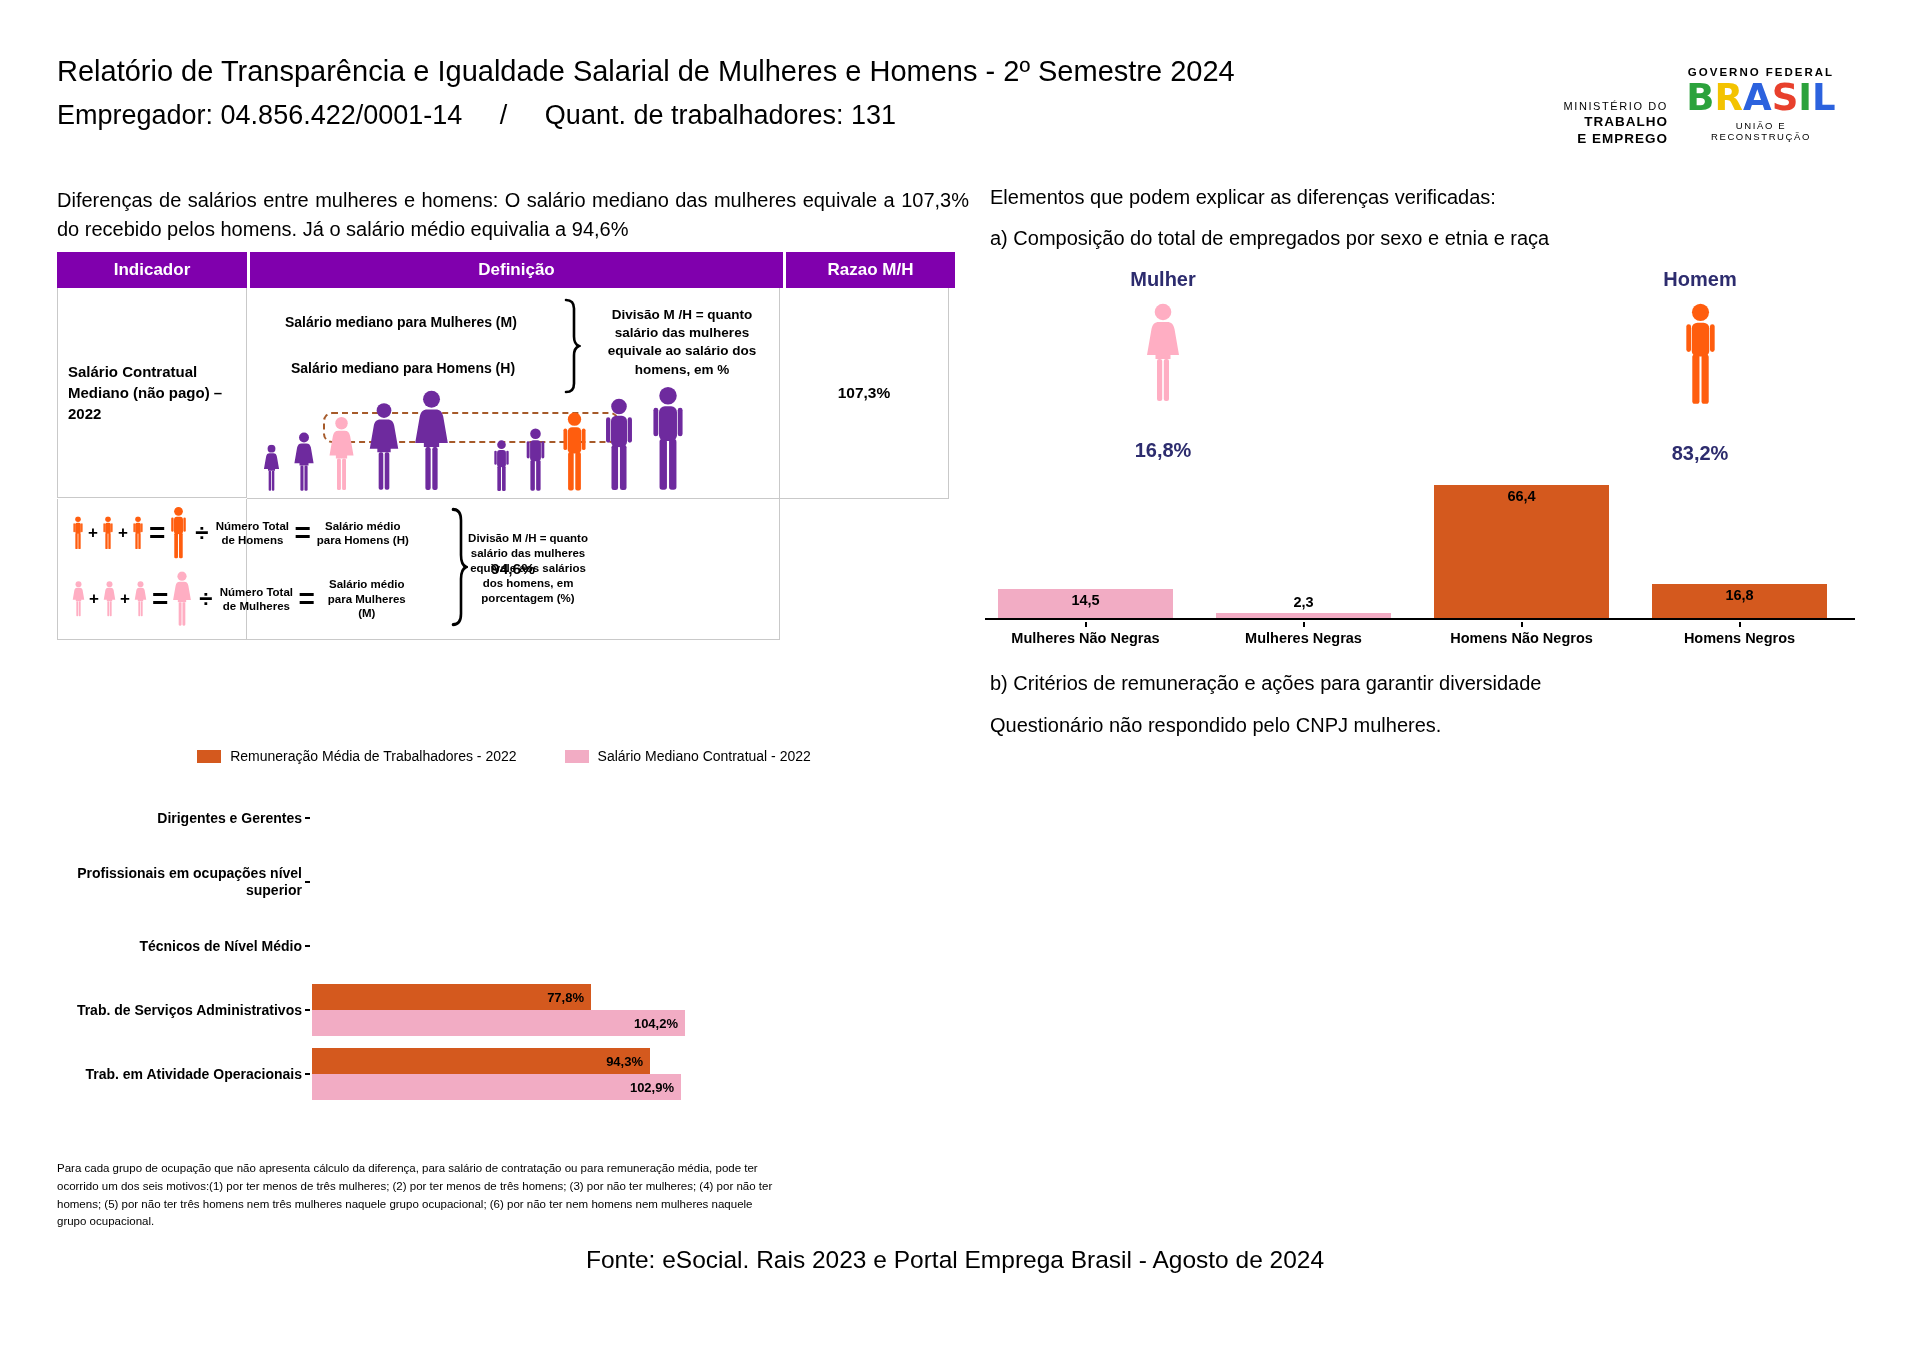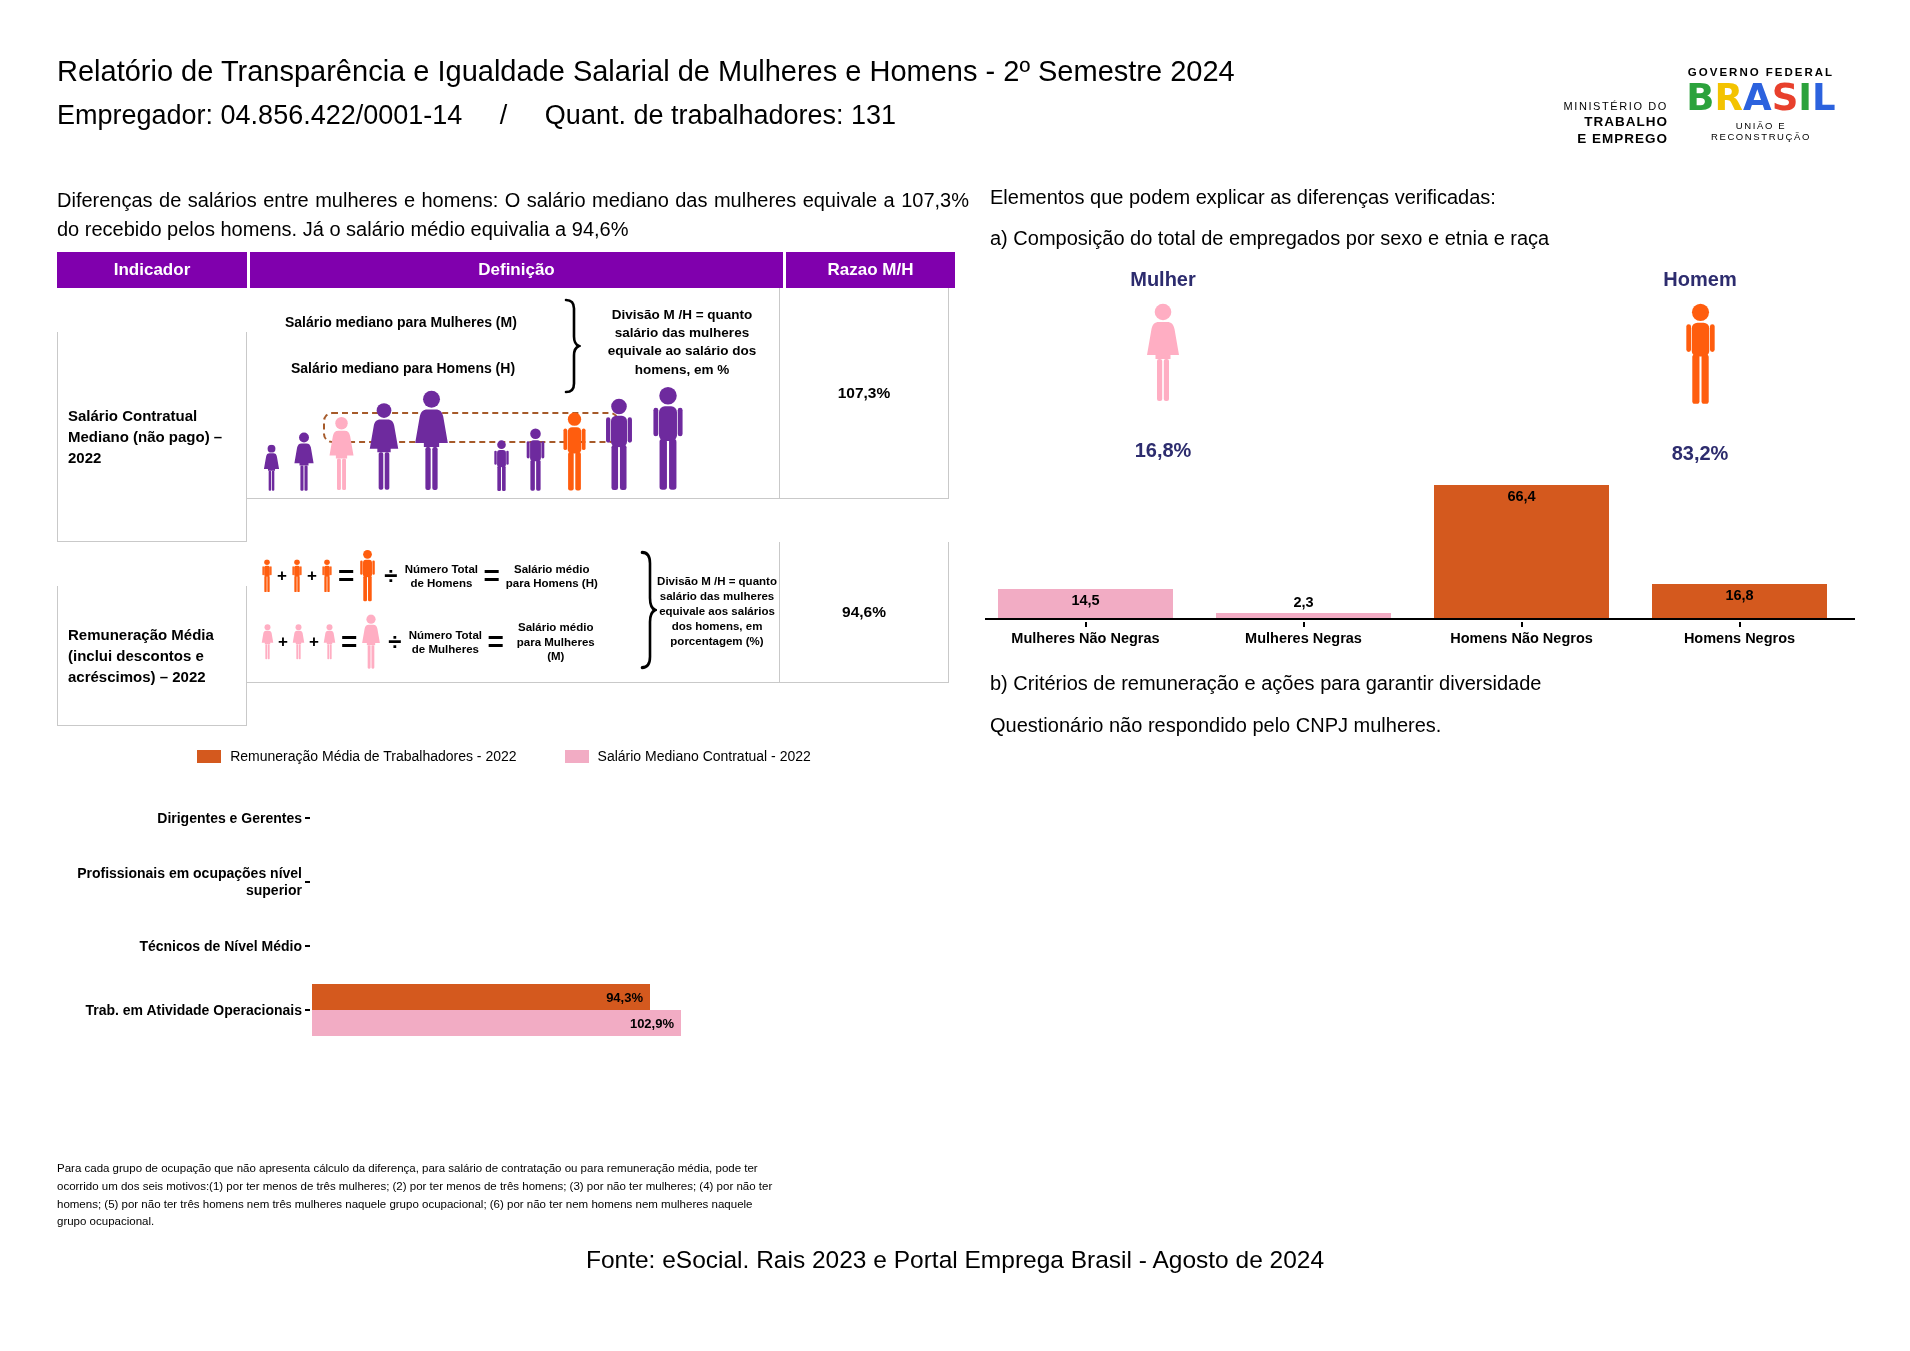--- a/index.html
+++ b/index.html
@@ -35,7 +35,7 @@
   .trow>div+div{border-left:none;}
   .trow1>div{height:210px;}
   .trow2>div{height:140px;}
-  .tc-ind{display:flex;align-items:center;padding:0 10px;font-weight:bold;font-size:15px;line-height:1.4;box-sizing:border-box;margin-top:44px;}
+  .tc-ind{display:flex;align-items:center;padding:0 10px;font-weight:bold;font-size:15px;line-height:1.4;box-sizing:border-box;}
   .tc-ratio{display:flex;align-items:center;justify-content:center;font-weight:bold;font-size:15.5px;}
   .tc-def{position:relative;}
 

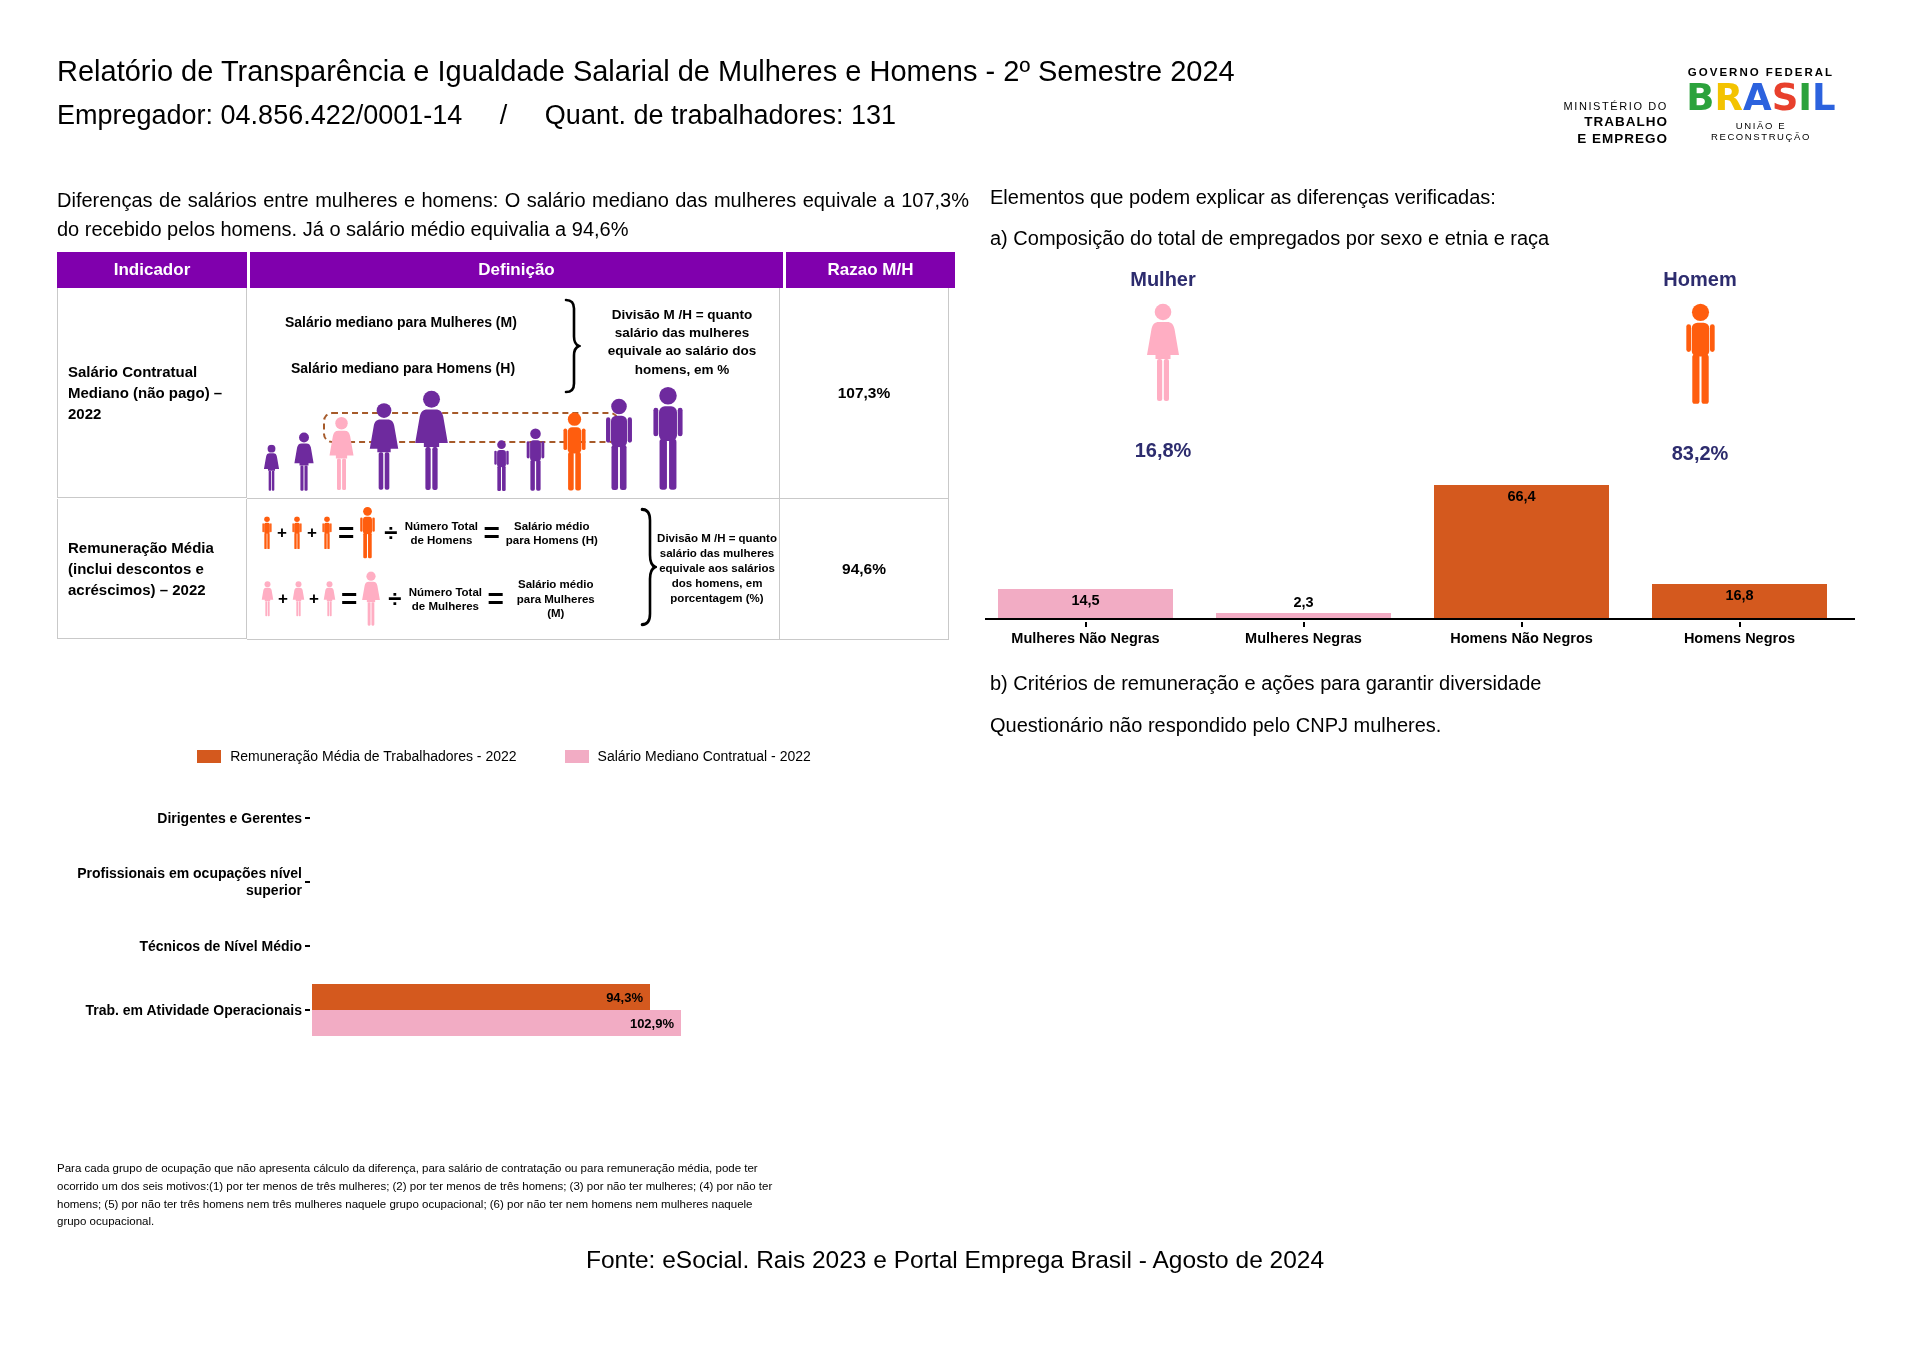--- a/index.html
+++ b/index.html
@@ -217,7 +217,6 @@
     </div>
 
     <div class="trow trow2">
-      <div class="tc-ind">Remuneração Média (inclui descontos e acréscimos) – 2022</div>
       <div class="tc-def">
         <div class="formula fA">
           <svg class="person c-orange s34" viewBox="0 0 36 100">

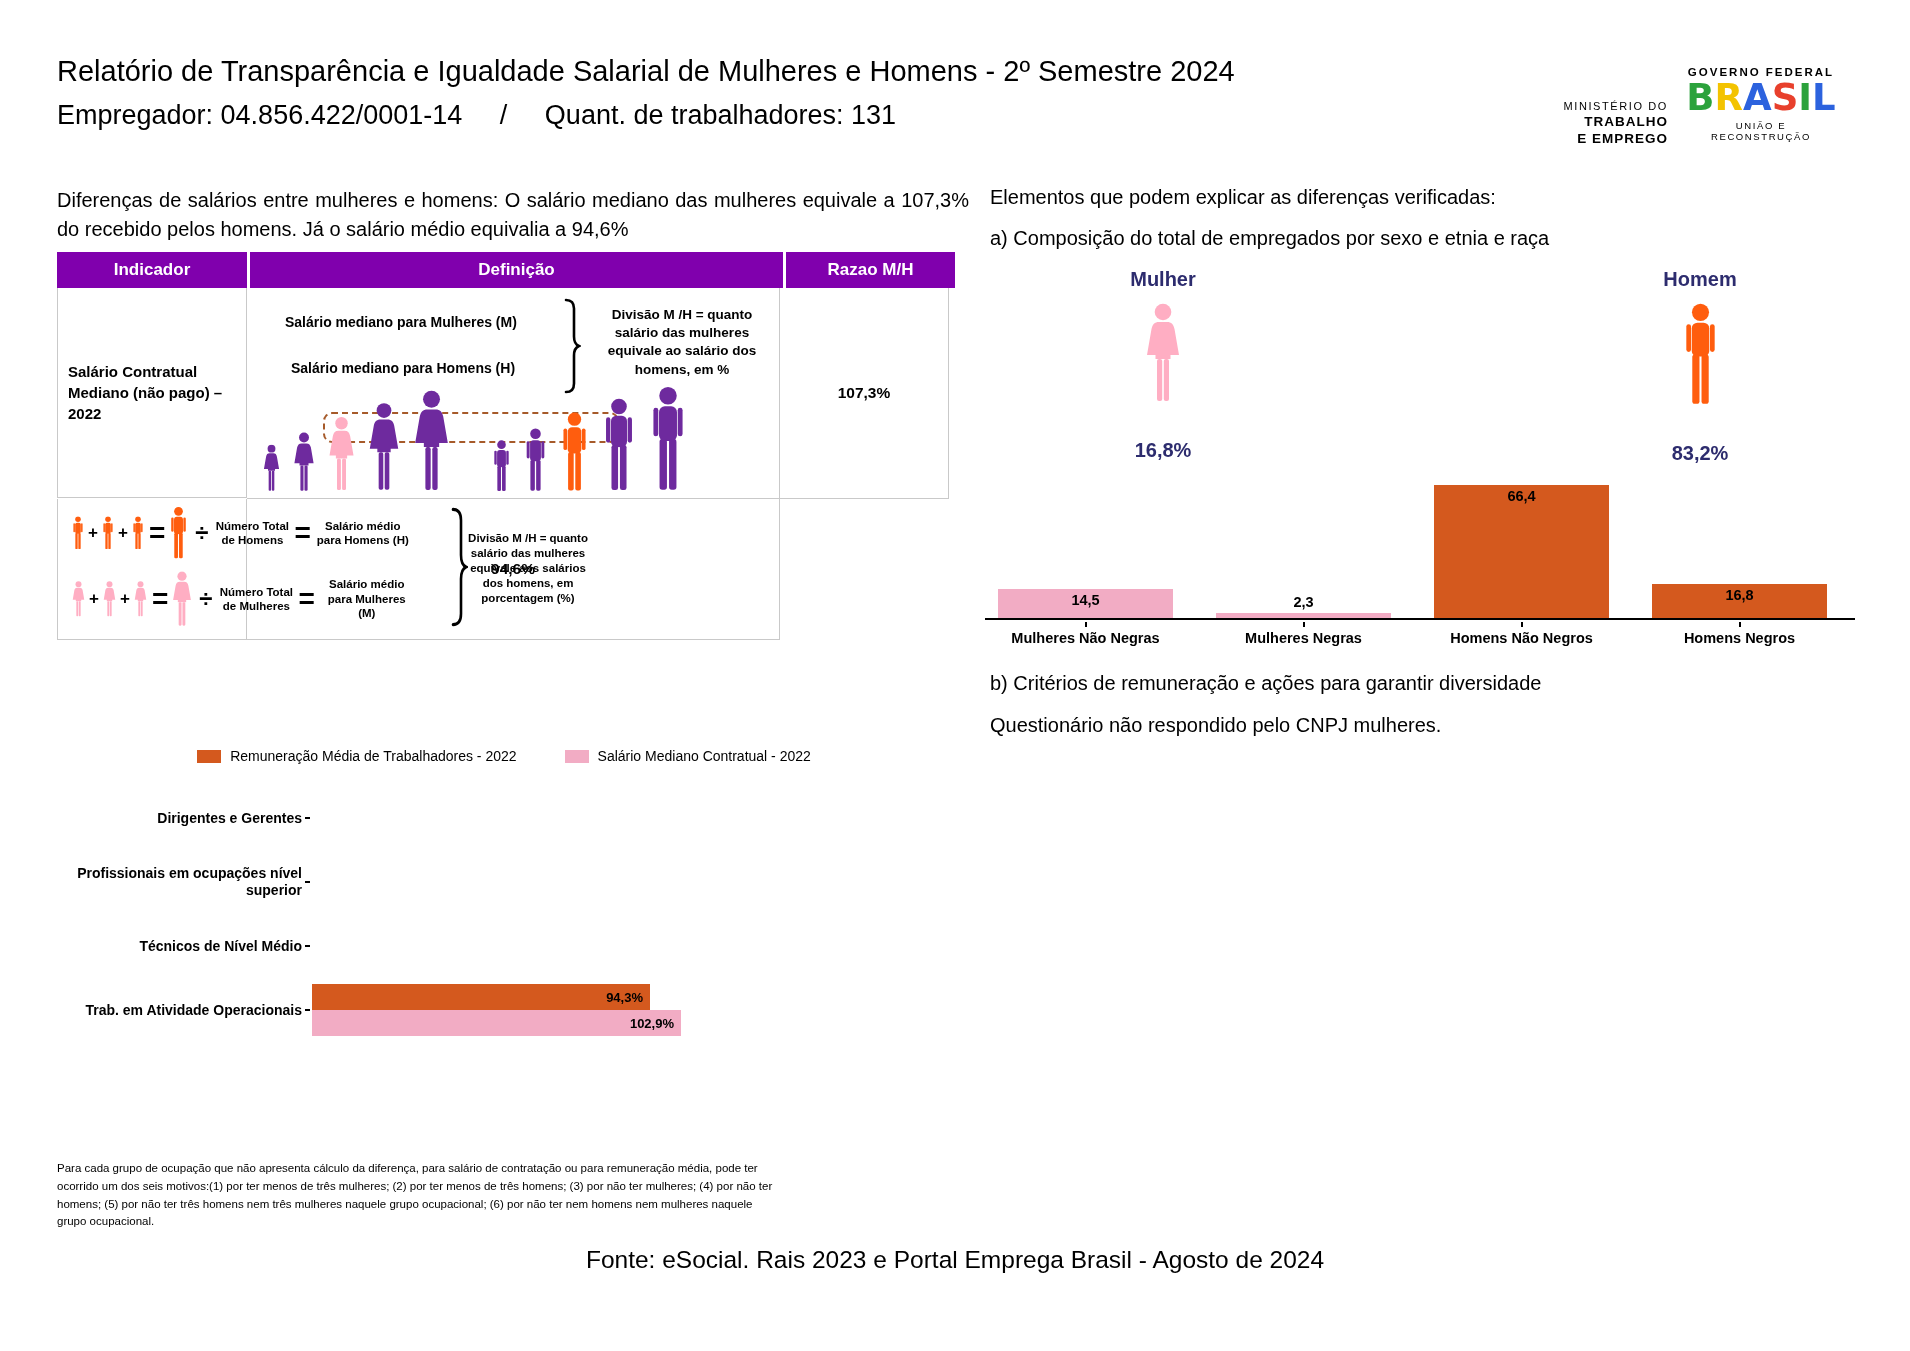--- a/index.html
+++ b/index.html
@@ -295,6 +295,17 @@
         <div class="occ-bars"></div>
       </div>
       <div class="occ-row">
+        <div class="occ-label">Trab. de Serviços Administrativos</div>
+        <div class="occ-bars">
+          <div class="occ-bar" style="width: 279px; background: rgb(212, 89, 30); top: 6px;">
+            <span class="occ-val">77,8%</span>
+          </div>
+          <div class="occ-bar" style="width: 373px; background: rgb(242, 172, 196); top: 32px;">
+            <span class="occ-val">104,2%</span>
+          </div>
+        </div>
+      </div>
+      <div class="occ-row">
         <div class="occ-label">Trab. em Atividade Operacionais</div>
         <div class="occ-bars">
           <div class="occ-bar" style="width: 338px; background: rgb(212, 89, 30); top: 6px;">

